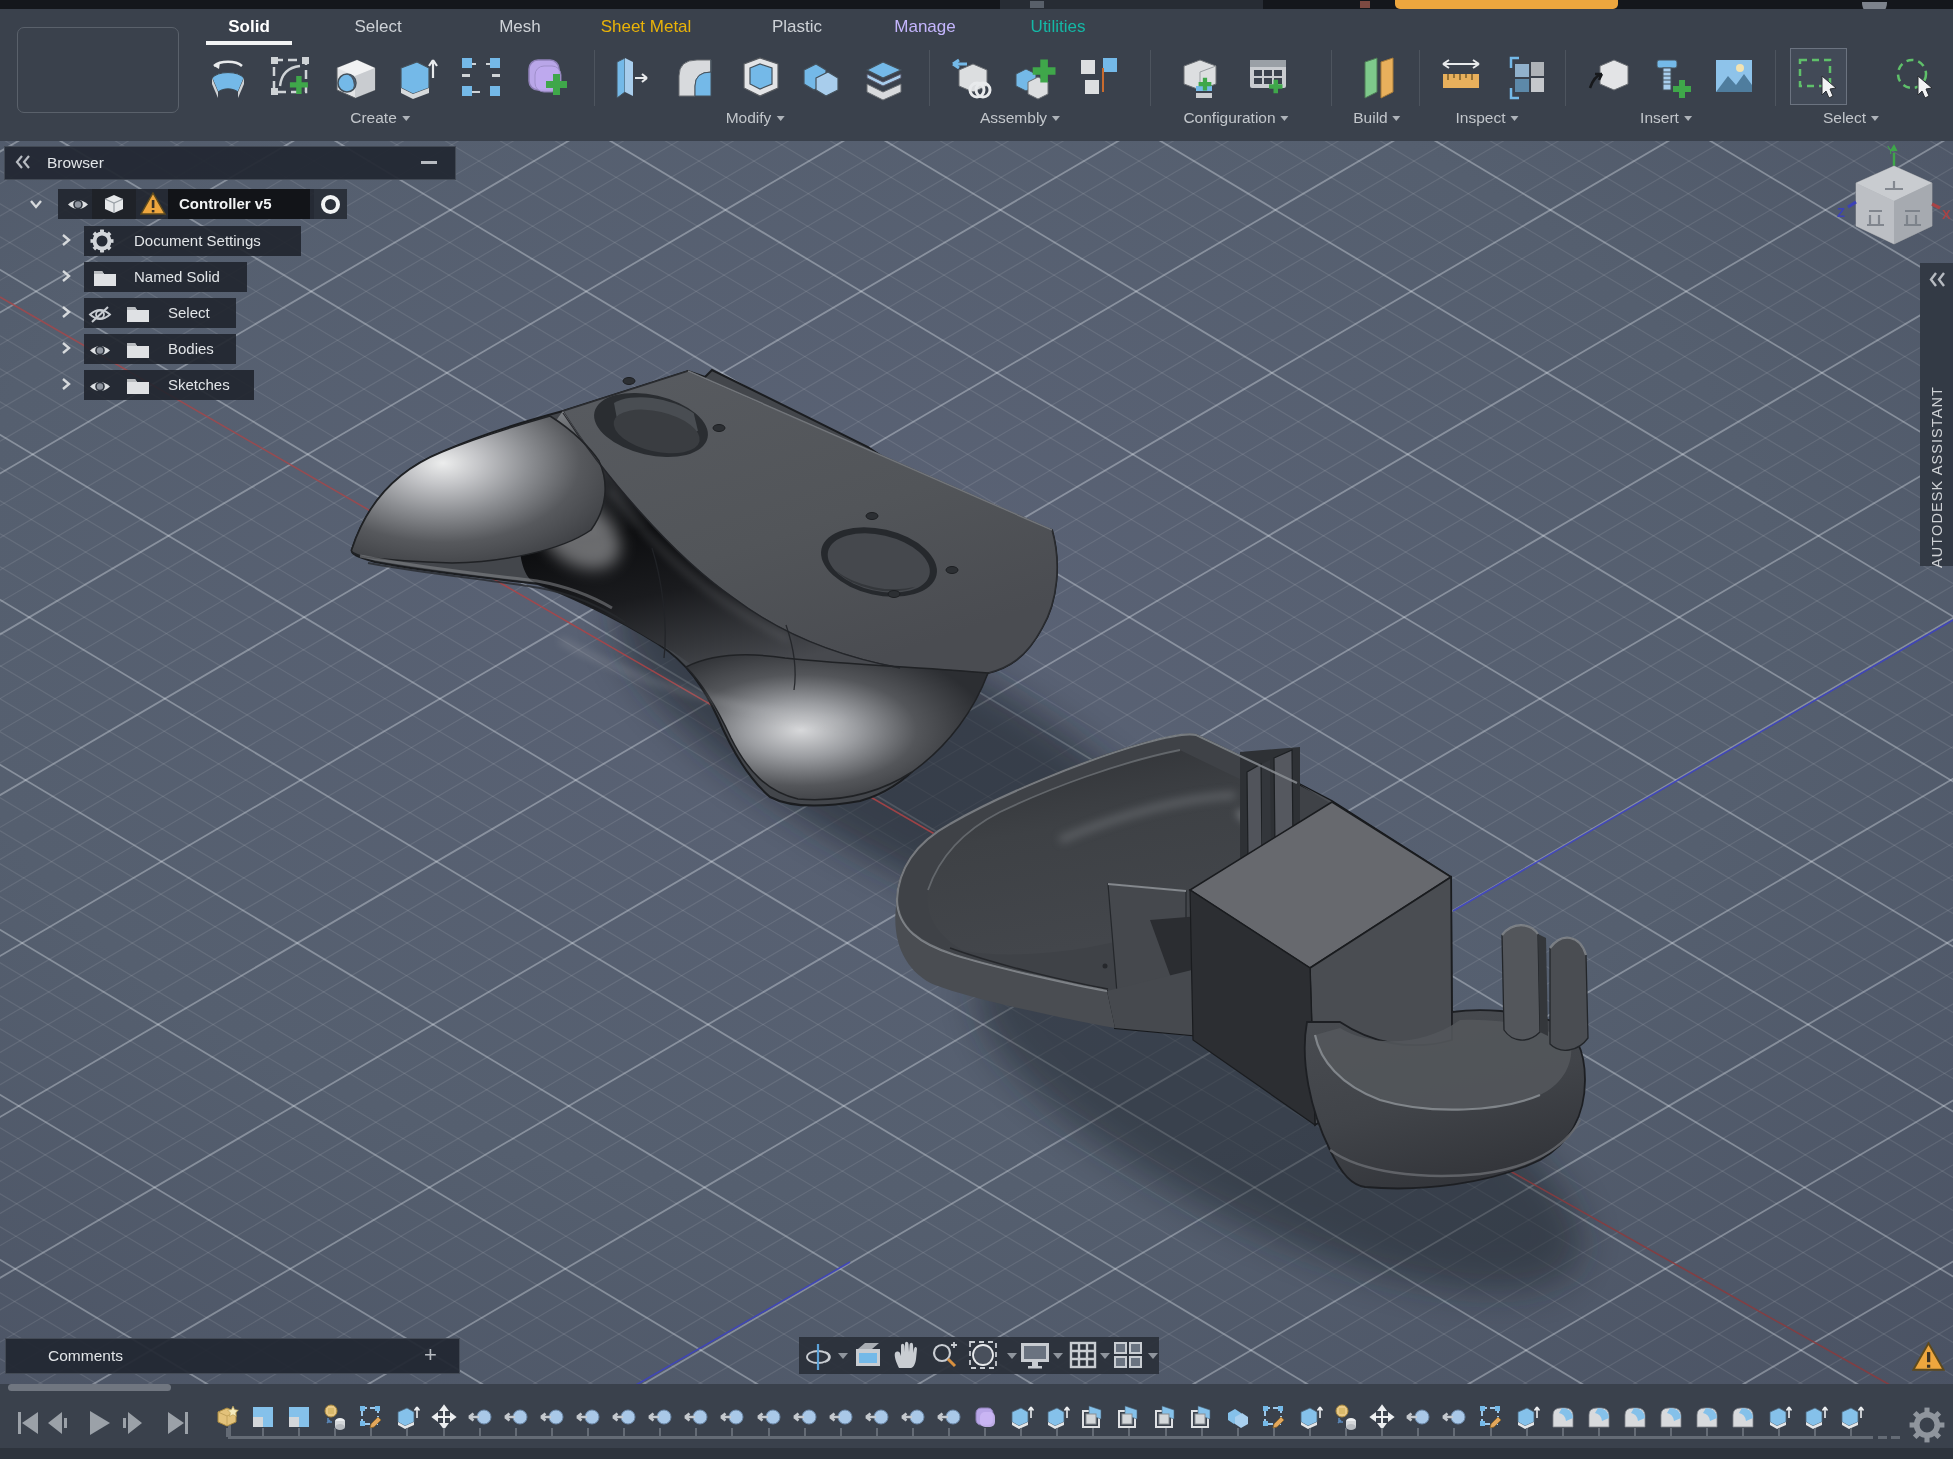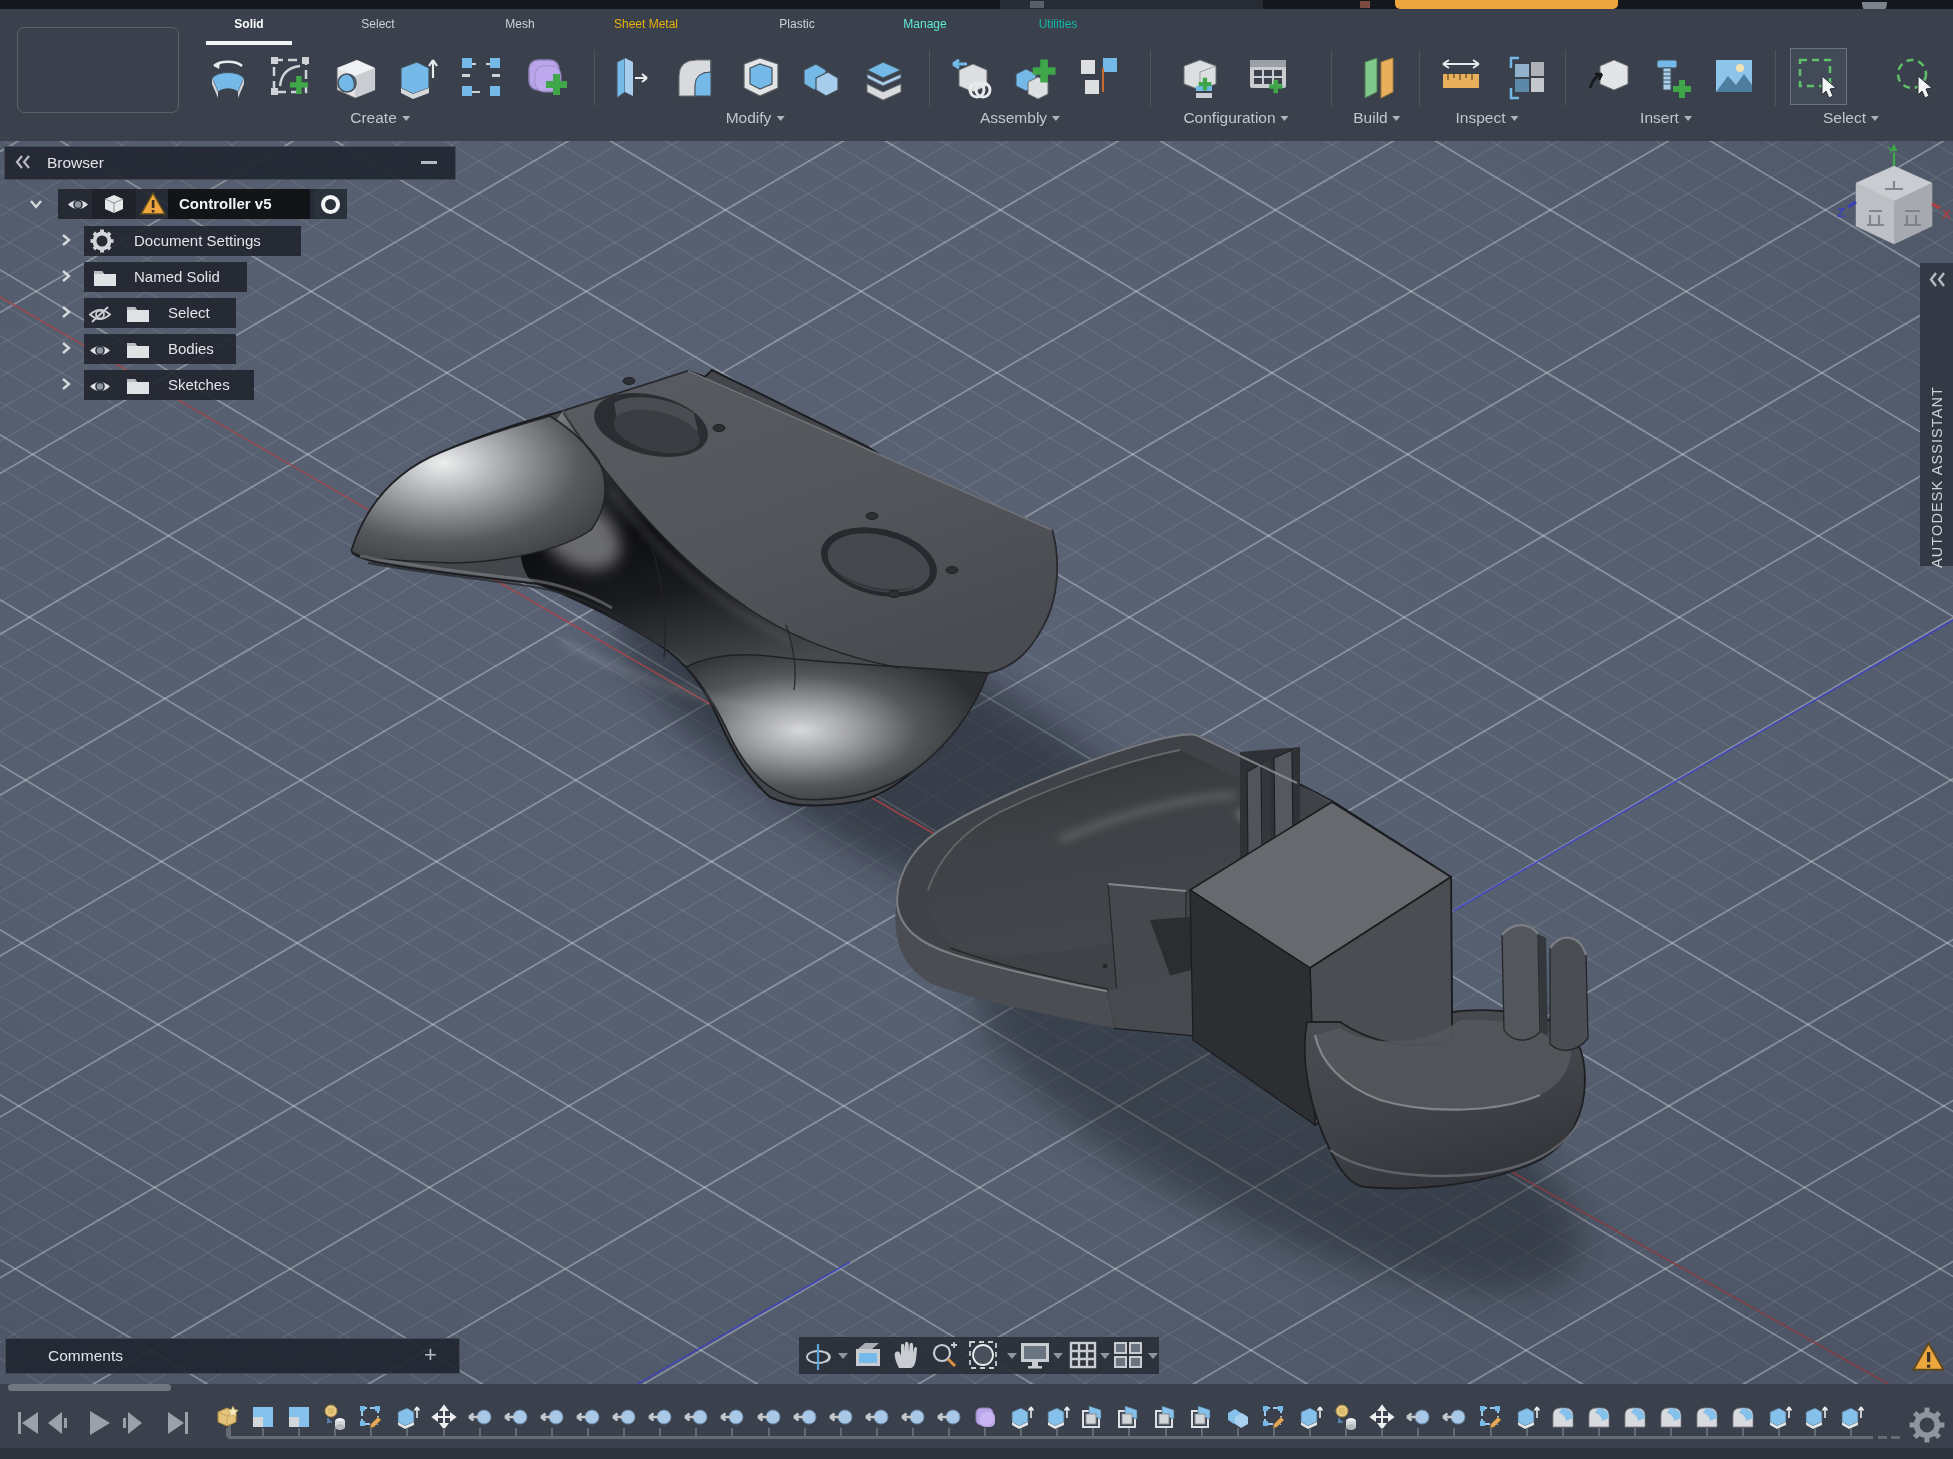--- a/index.html
+++ b/index.html
@@ -5,7 +5,7 @@
  font-family:"Liberation Sans",sans-serif;}
 #stage{position:absolute;left:0;top:0;width:1953px;height:1459px;}
 .abs{position:absolute}
-.tab{color:#ced2d7;font-size:12px;white-space:nowrap}
+.tab{color:#ced2d7;font-size:17px;white-space:nowrap}
 .grplbl{color:#c2c6cb;font-size:15.5px;white-space:nowrap}
 .caret{display:inline-block;width:0;height:0;border-left:4.5px solid transparent;
  border-right:4.5px solid transparent;border-top:5px solid #aeb3b9;vertical-align:middle;margin-left:5px}

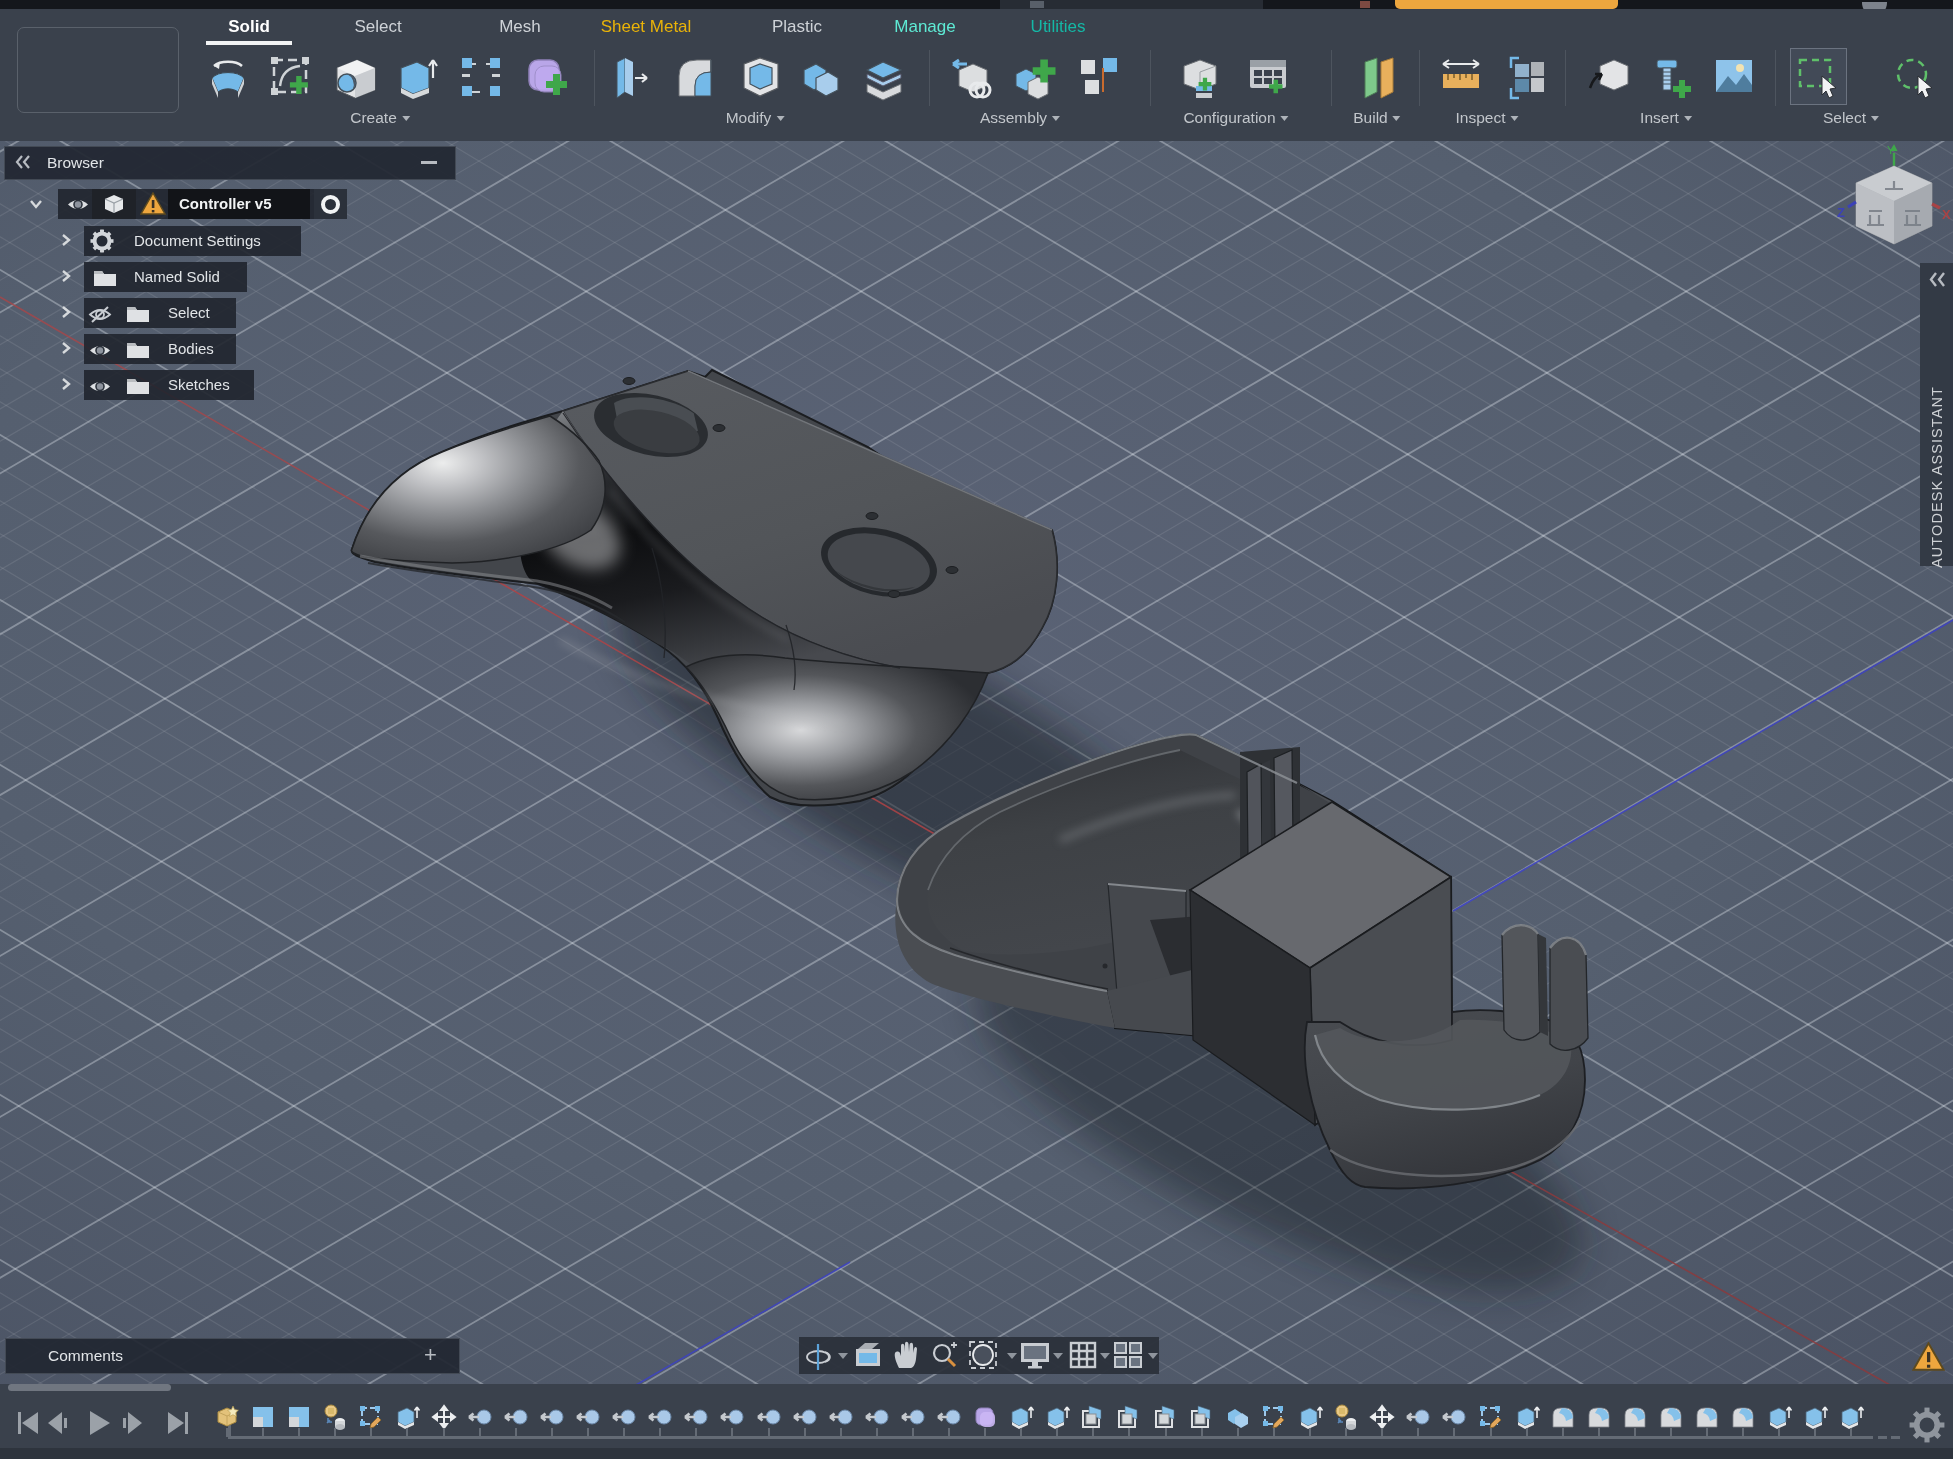--- a/index.html
+++ b/index.html
@@ -319,7 +319,7 @@
     <div class="abs tab" style="left:520px;top:17px;transform:translateX(-50%);font-weight:normal;color:#ced2d7">Mesh</div>
     <div class="abs tab" style="left:646px;top:17px;transform:translateX(-50%);font-weight:normal;color:#eab308">Sheet Metal</div>
     <div class="abs tab" style="left:797px;top:17px;transform:translateX(-50%);font-weight:normal;color:#ced2d7">Plastic</div>
-    <div class="abs tab" style="left:925px;top:17px;transform:translateX(-50%);font-weight:normal;color:#5eead4">Manage</div>
+    <div class="abs tab" style="left:925px;top:17px;transform:translateX(-50%);font-weight:normal;color:#c4b5fd">Manage</div>
     <div class="abs tab" style="left:1058px;top:17px;transform:translateX(-50%);font-weight:normal;color:#14b8a6">Utilities</div>
     <div class="abs" style="left:206px;top:41px;width:86px;height:3.5px;background:#f2f3f4"></div>
     <div class="abs grplbl" style="left:380px;top:109px;transform:translateX(-50%)">Create<span class="caret"></span></div>

